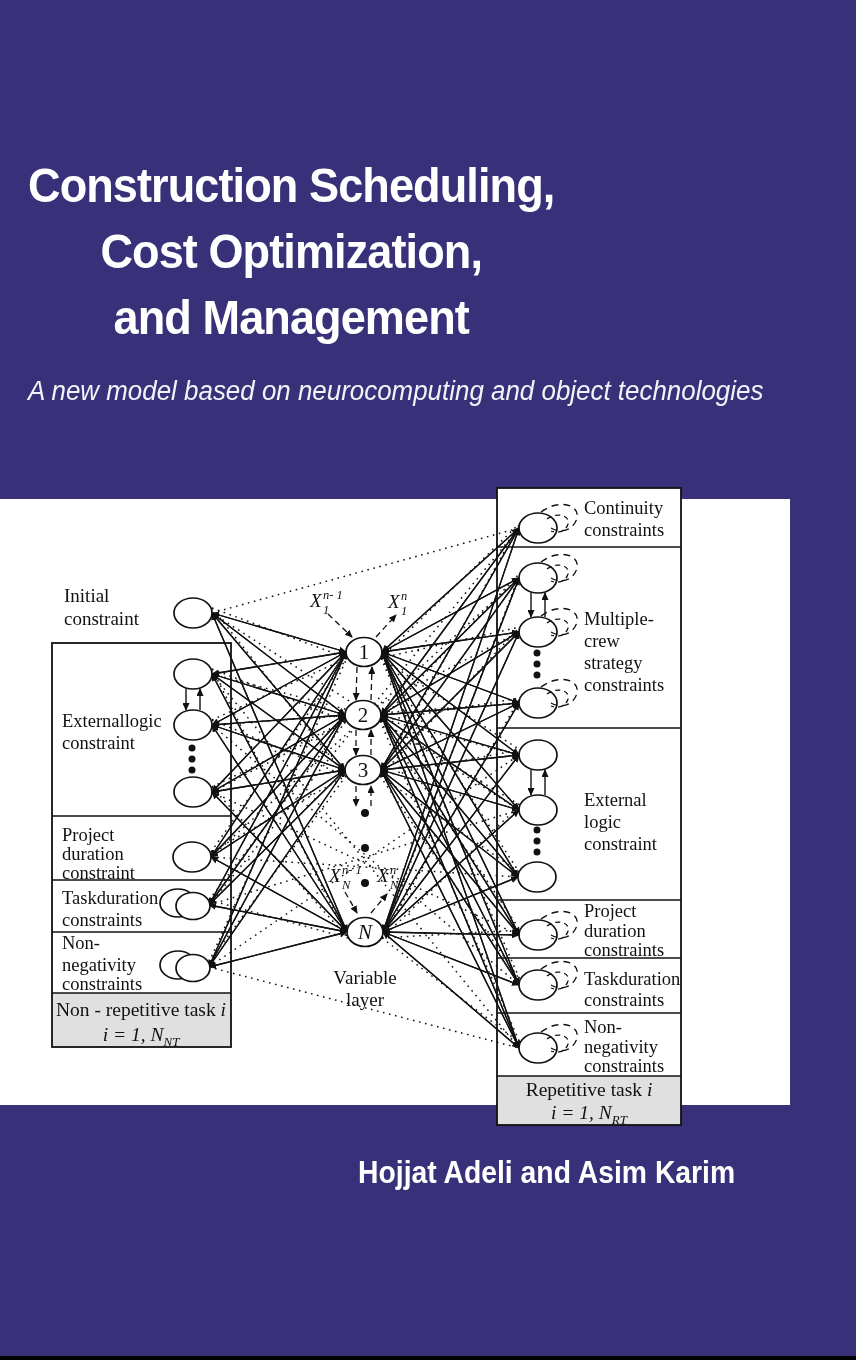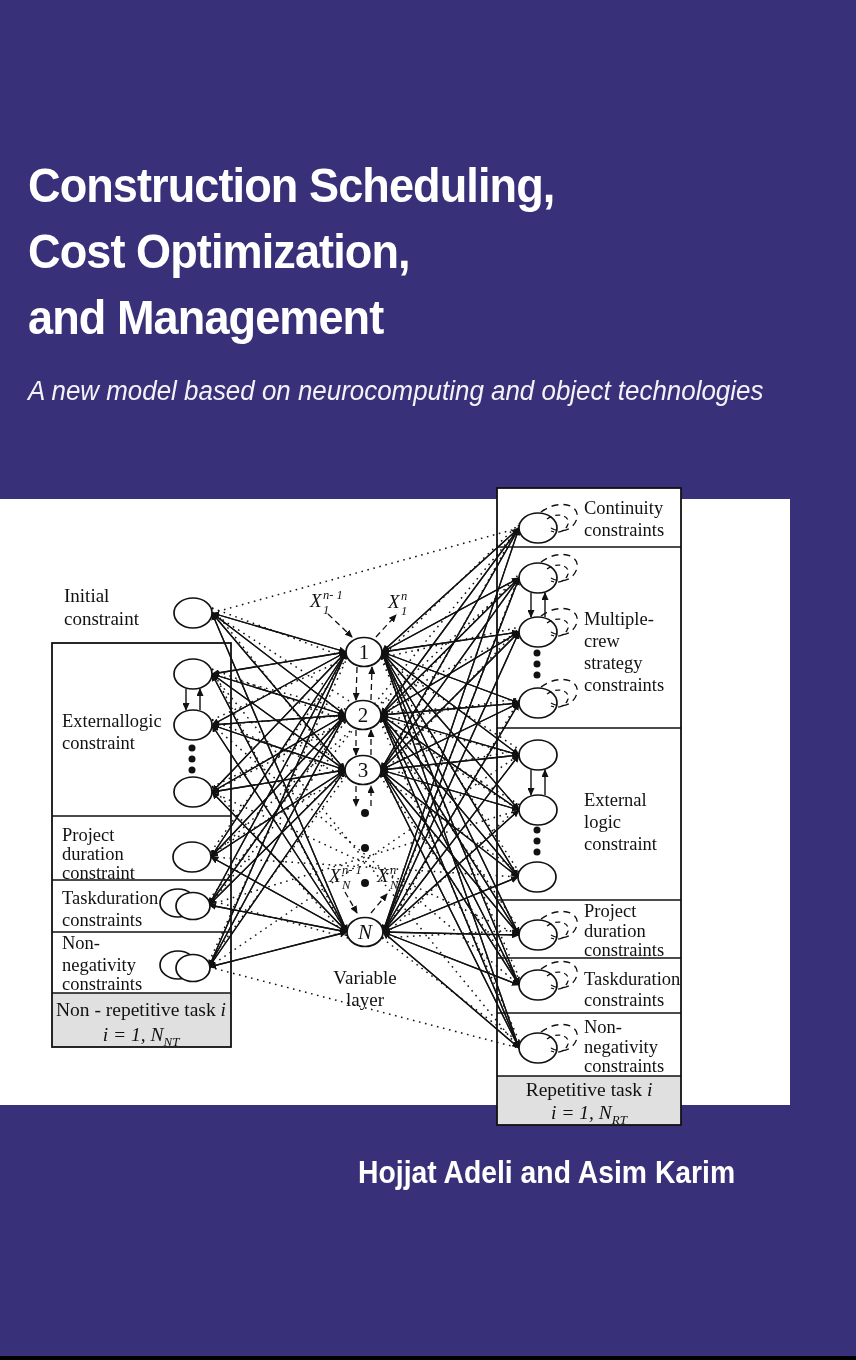--- a/index.html
+++ b/index.html
@@ -9,6 +9,7 @@
     background:#383078;
     overflow:hidden;
     font-family:"Liberation Sans",sans-serif;
+    text-align:center;
   }
   .title-block{
     position:absolute;left:28px;top:152px;

